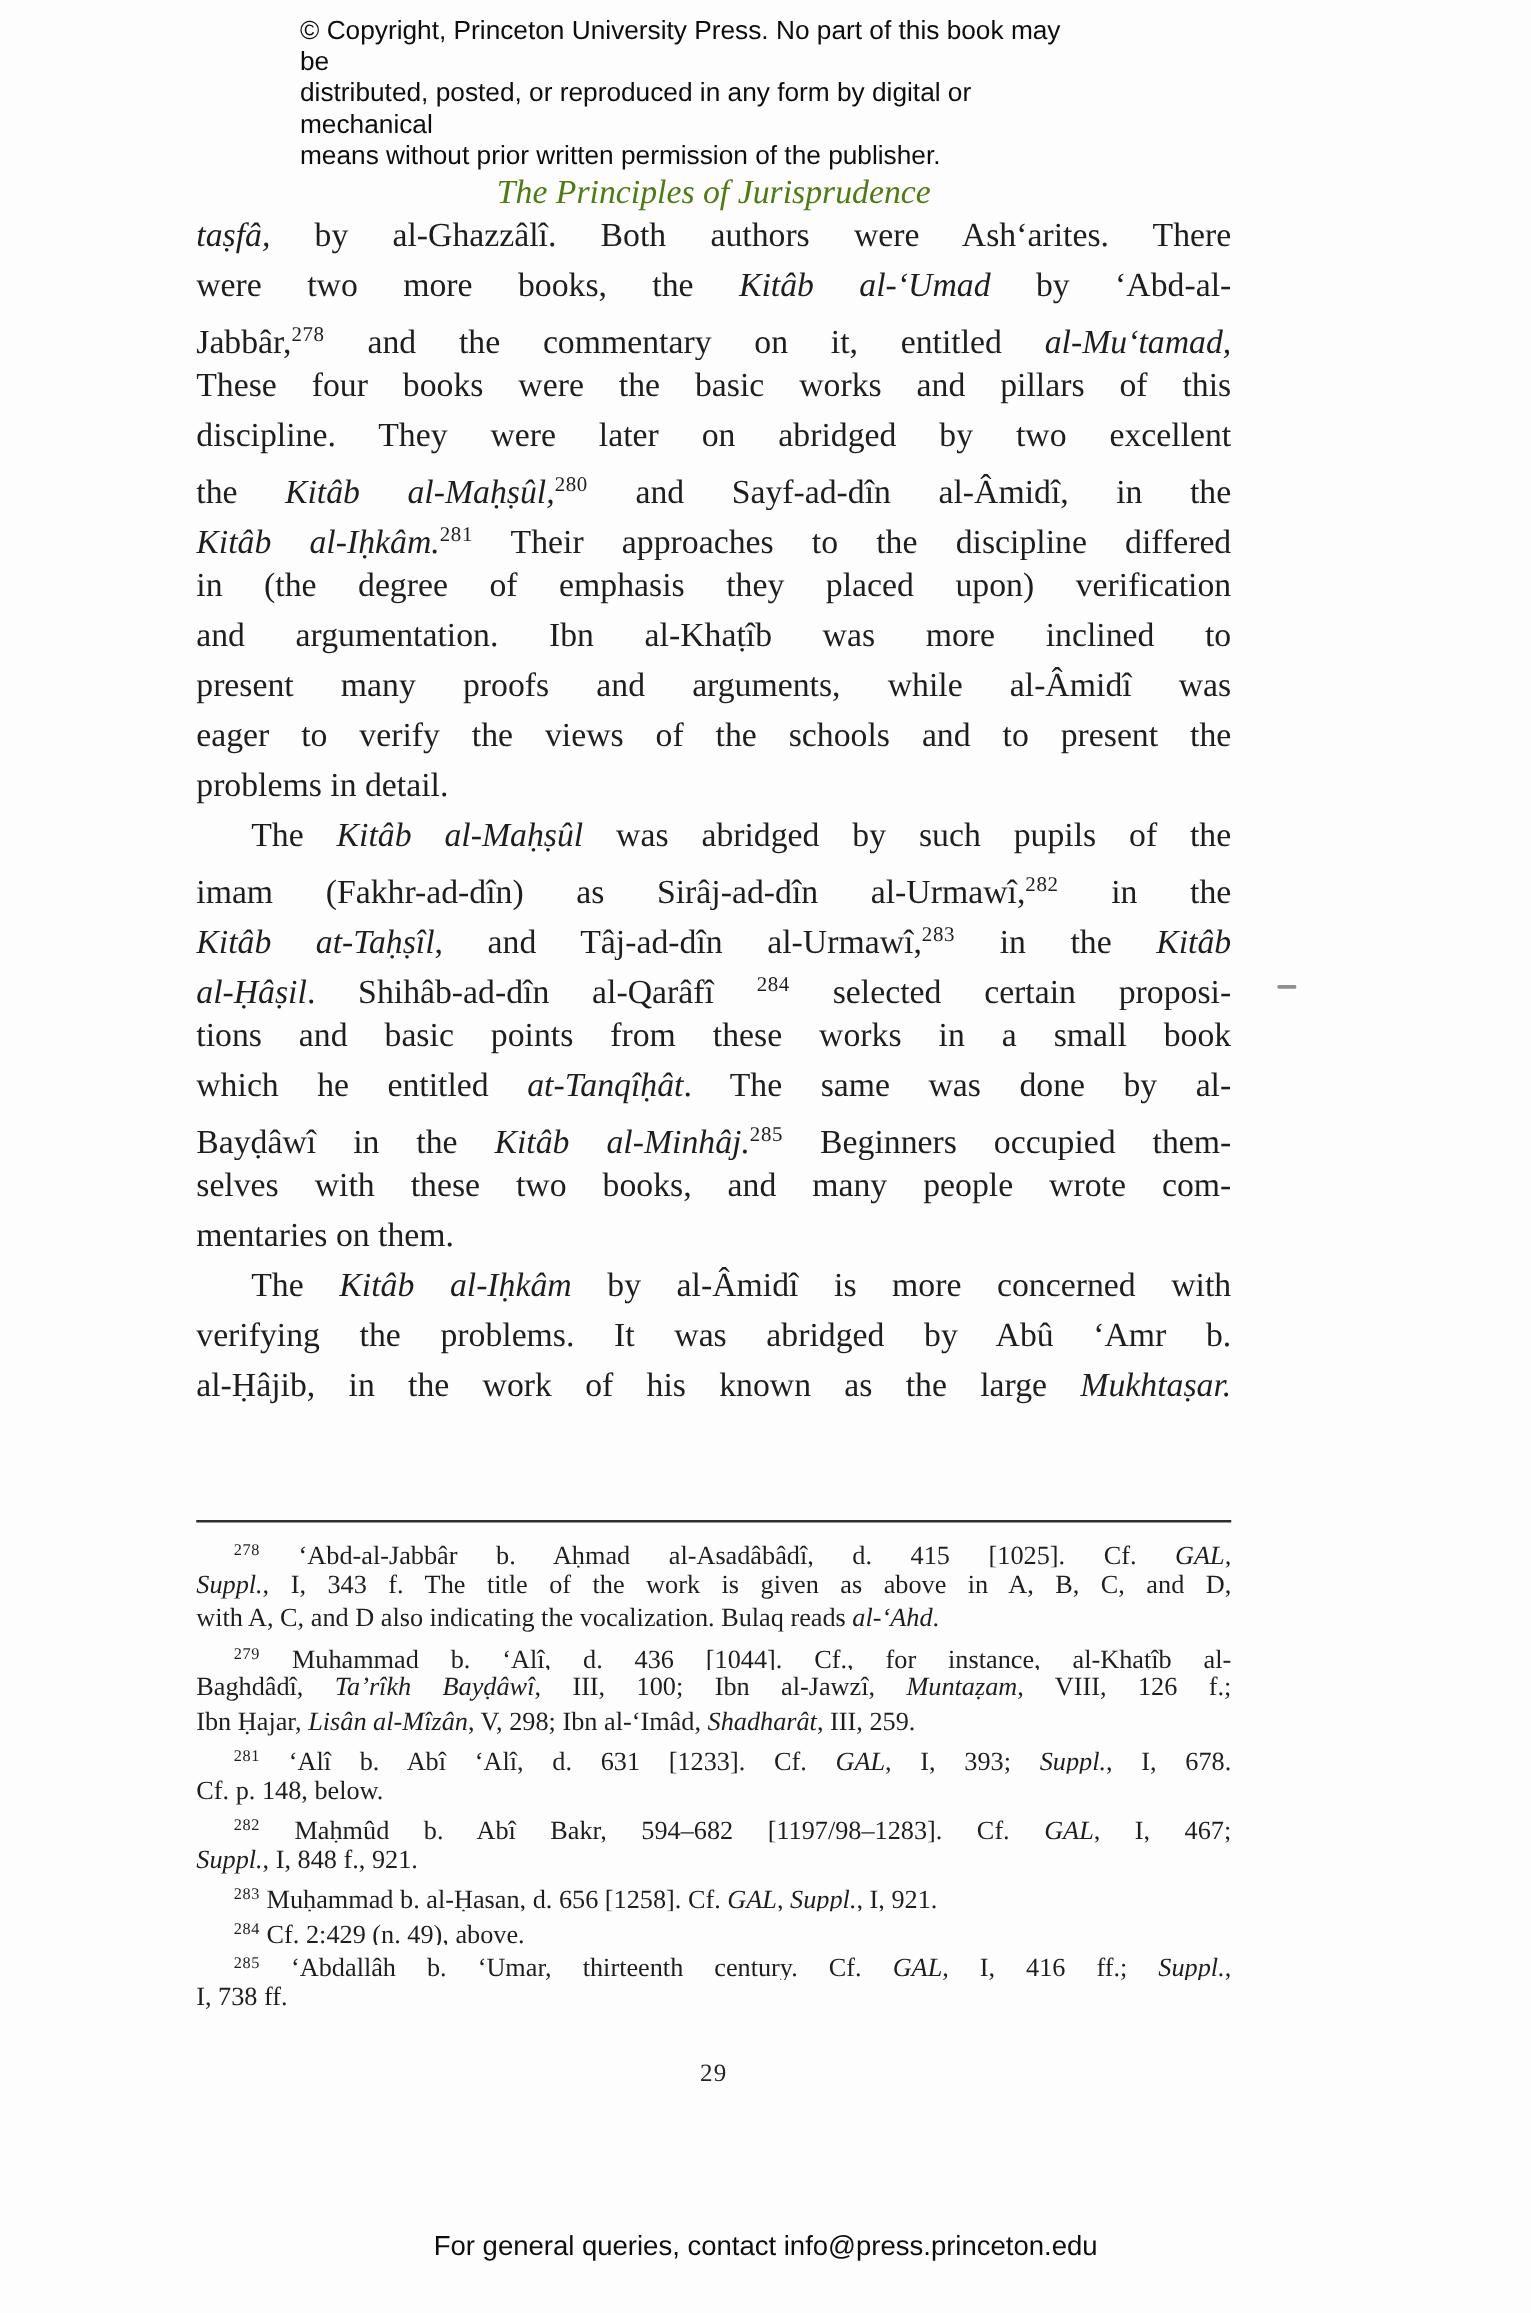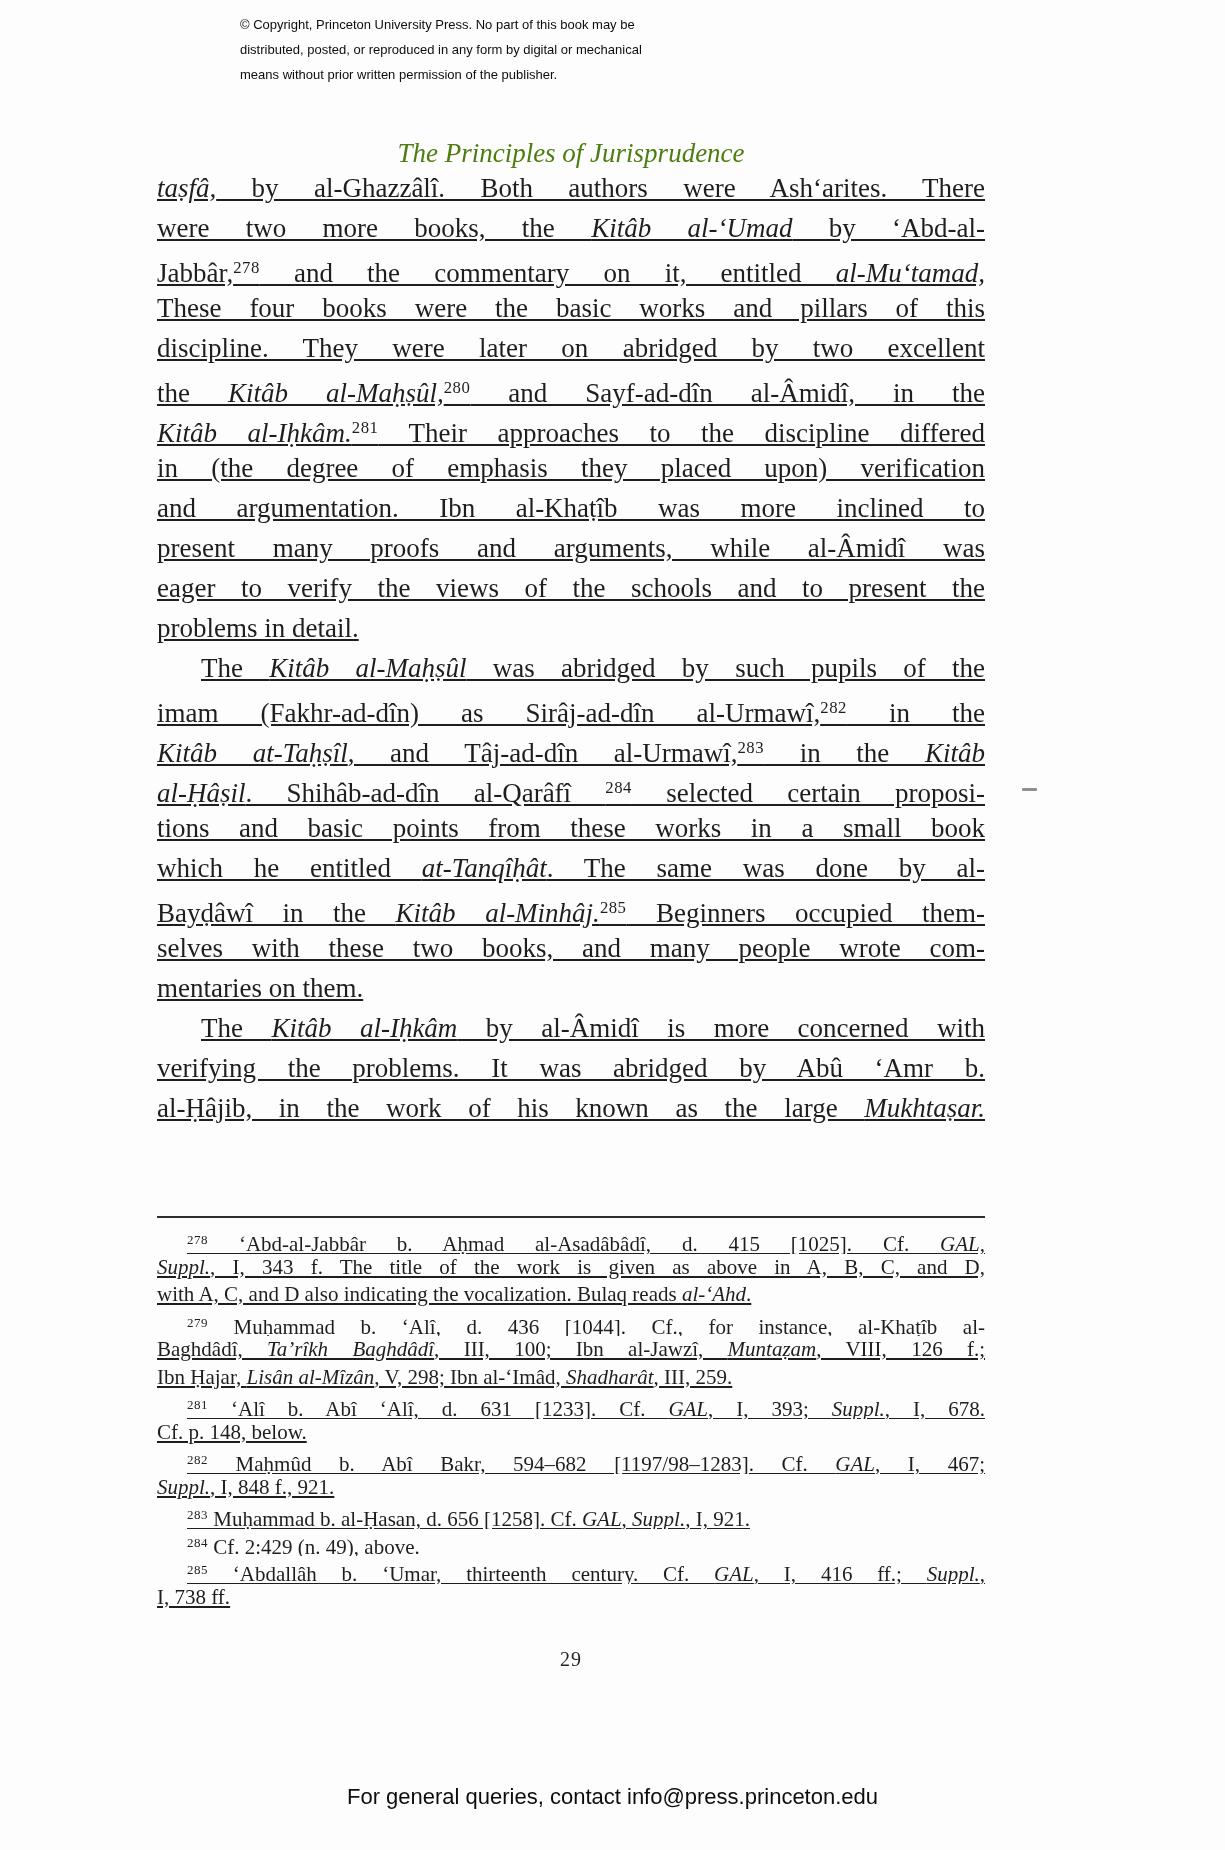--- a/index.html
+++ b/index.html
@@ -14,7 +14,7 @@
   .copyright{
     position:absolute;left:240px;top:12px;width:620px;
     font-family:"Liberation Sans","DejaVu Sans",sans-serif;
-    font-size:13px;line-height:25px;color:#0d0d0d;
+    font-size:21px;line-height:25px;color:#0d0d0d;
   }
   .running-head{
     position:absolute;left:157px;top:138px;width:828px;

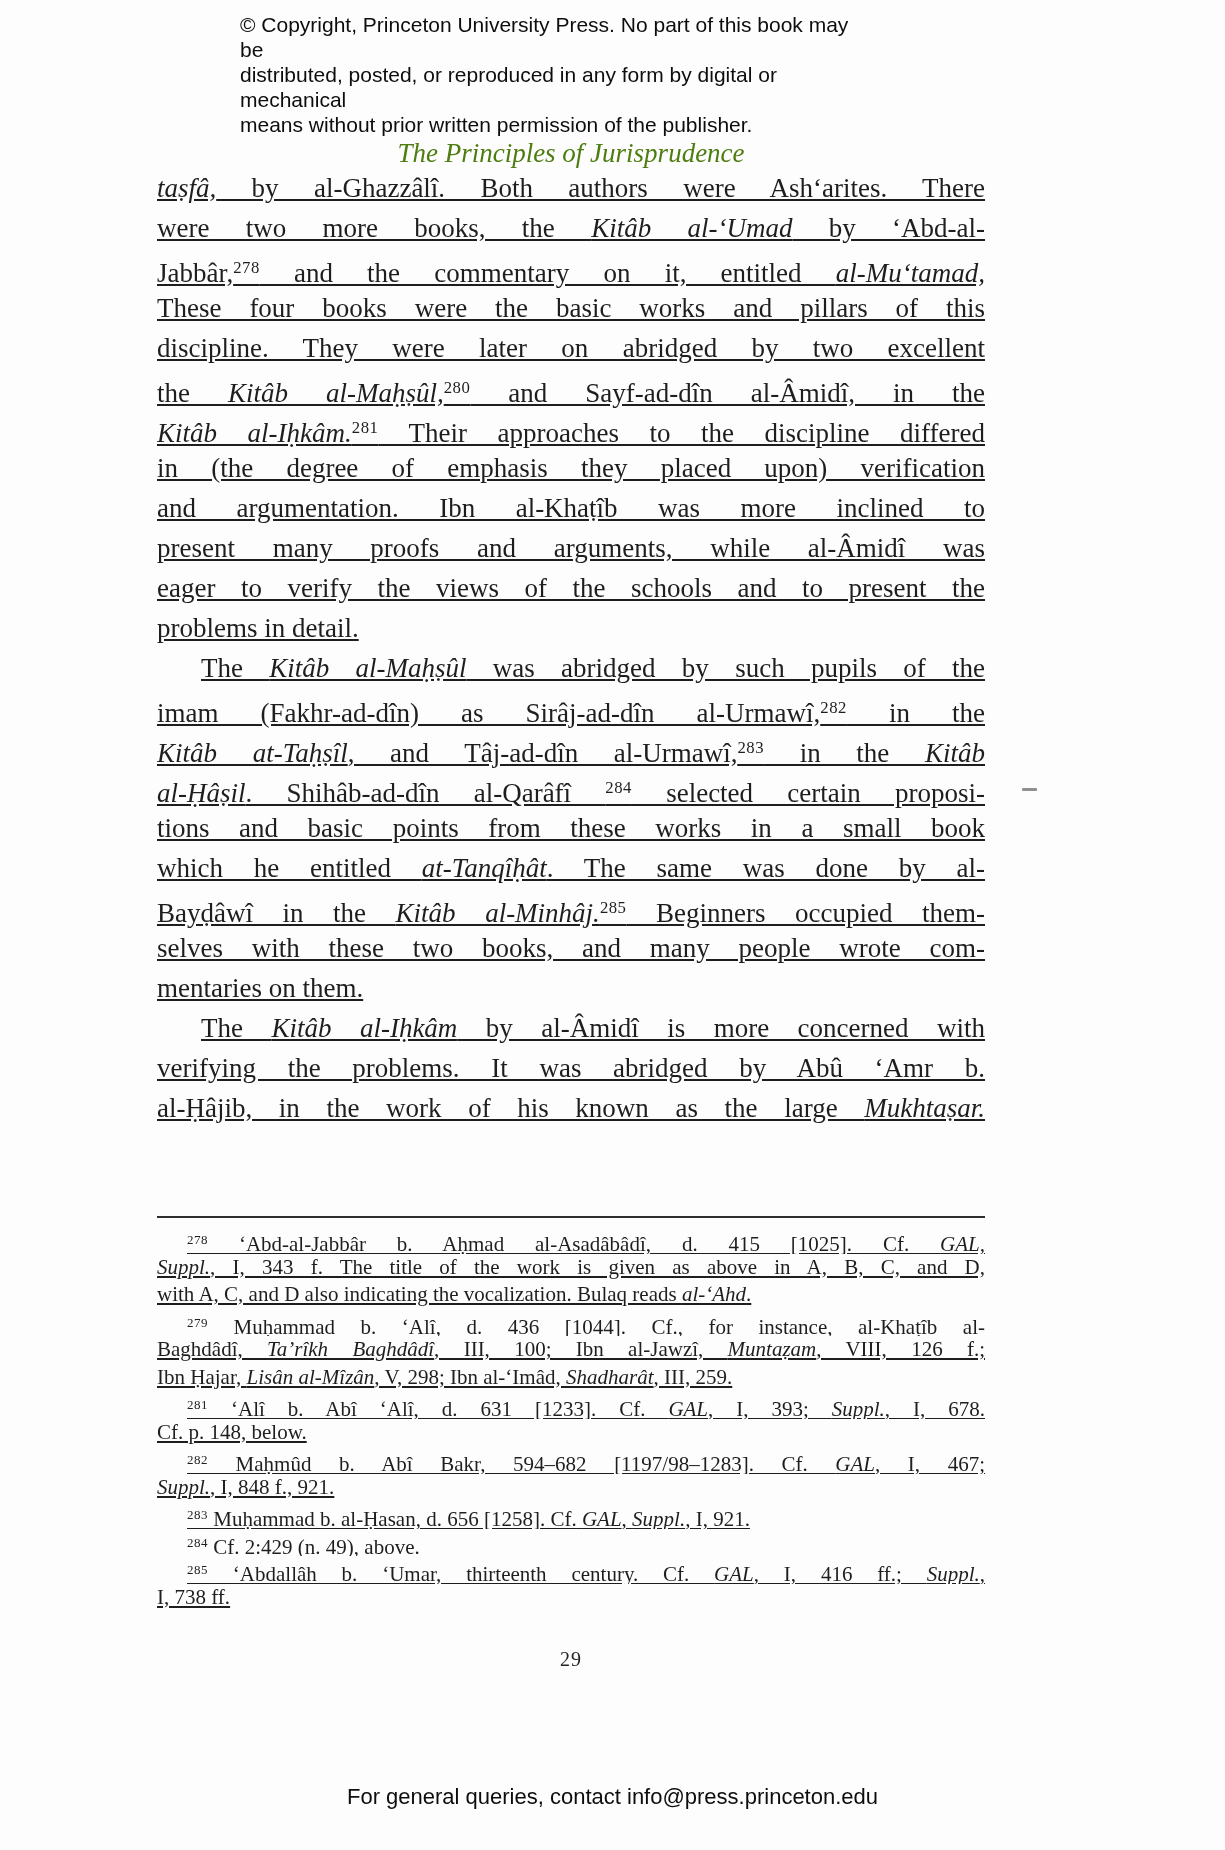--- a/index.html
+++ b/index.html
@@ -36,7 +36,7 @@
   }
   .footnotes .line{height:27.5px;line-height:27.5px;}
   .footnotes .indent{text-indent:30px;}
-  .line{overflow:hidden;white-space:normal;text-decoration:underline;}
+  .line{overflow:hidden;white-space:normal;}
   .jline{text-align:justify;text-align-last:justify;}
   .it{font-style:italic;}
   .sup{font-size:62%;vertical-align:0.55em;letter-spacing:0.5px;}

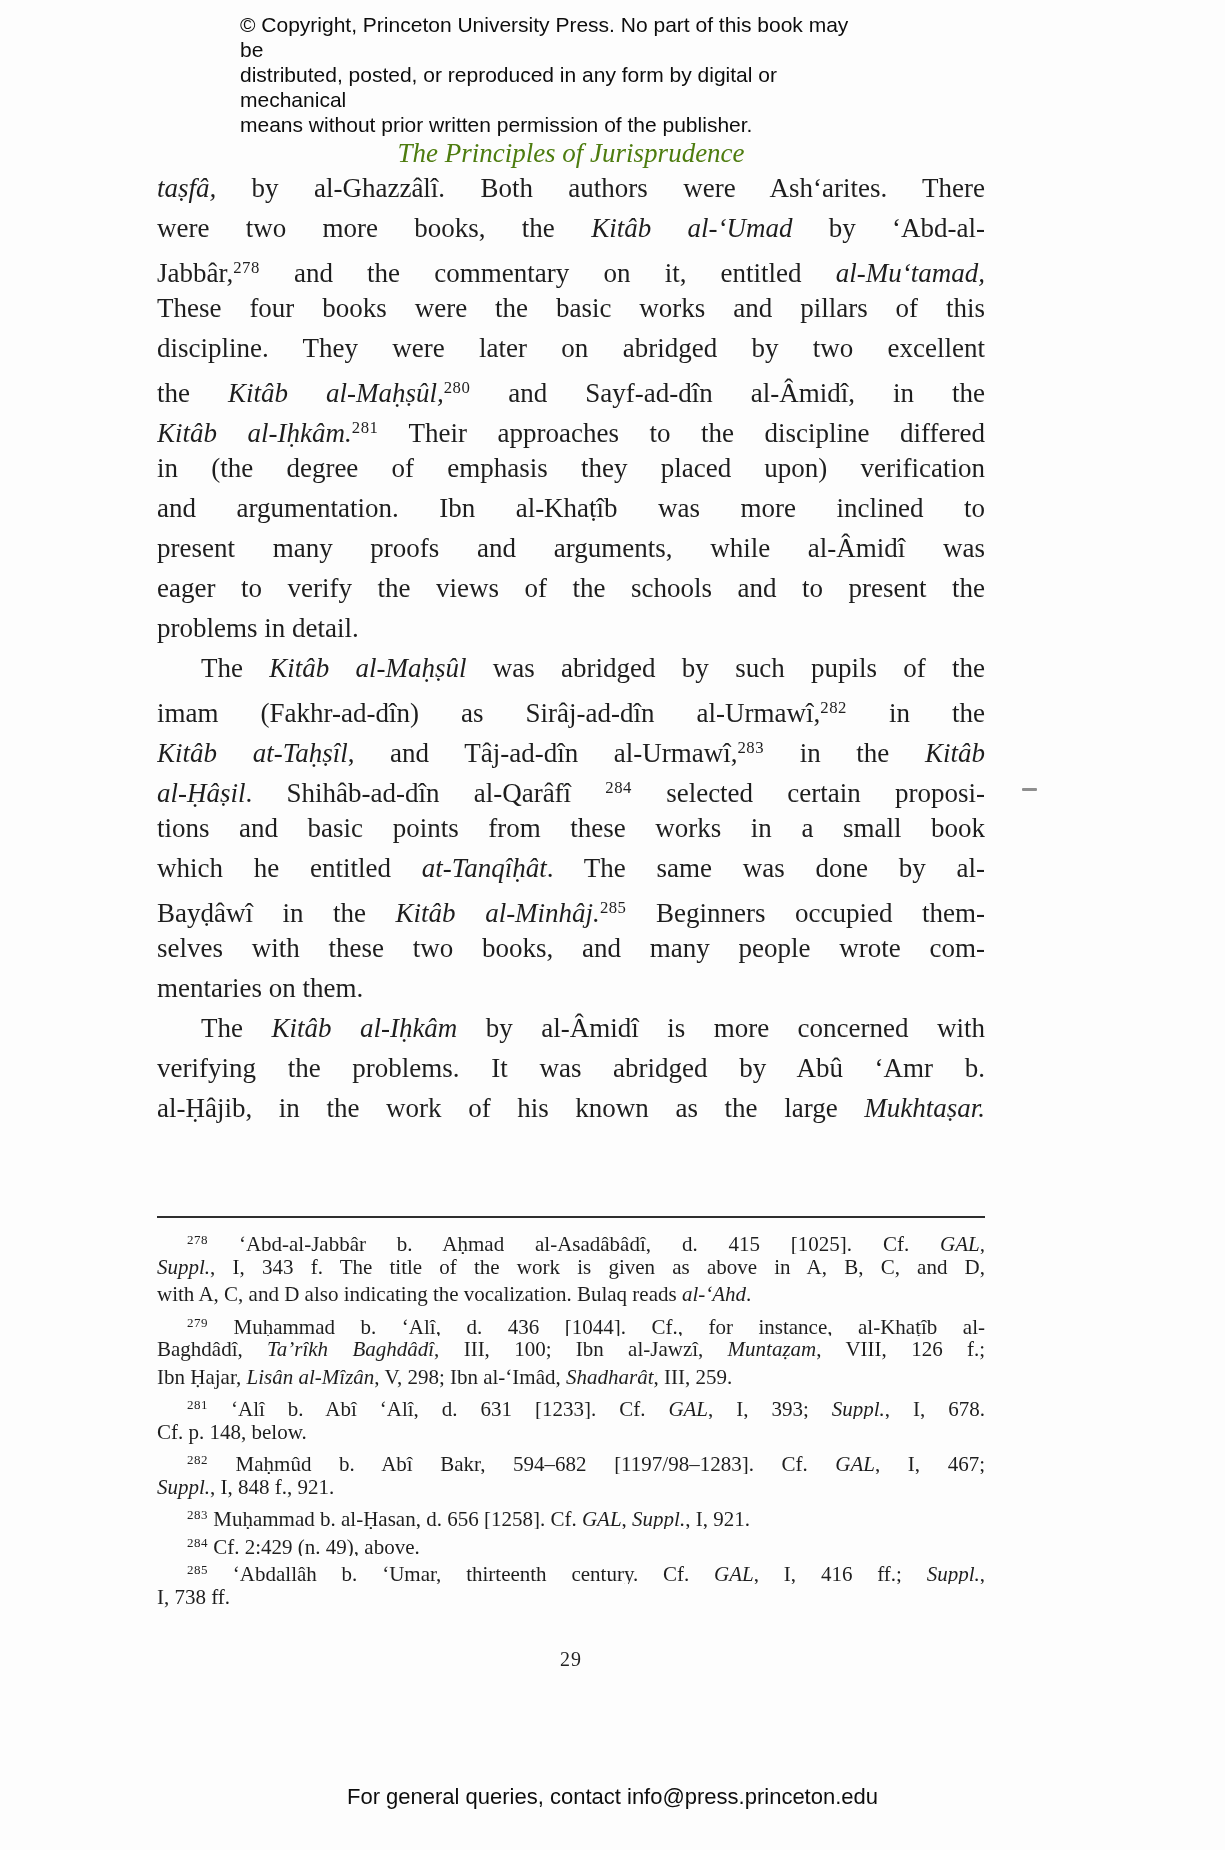--- a/index.html
+++ b/index.html
@@ -102,7 +102,7 @@
       <div class="line jline"><span class="it">Suppl.</span><span>, I, 343 f. The title of the work is given as above in A, B, C, and D,</span></div>
       <div class="line"><span>with A, C, and D also indicating the vocalization. Bulaq reads </span><span class="it">al-ʻAhd</span><span>.</span></div>
       <div class="line jline indent"><span class="sup">279</span><span> Muḥammad b. ʻAlî, d. 436 [1044]. Cf., for instance, al-Khaṭîb al-</span></div>
-      <div class="line jline"><span>Baghdâdî, </span><span class="it">Taʼrîkh Baghdâdî</span><span>, III, 100; Ibn al-Jawzî, </span><span class="it">Muntaẓam</span><span>, VIII, 126 f.;</span></div>
+      <div class="line jline"><span>Baghdâdî, </span><span class="it">Taʼrîkh Bayḍâwî</span><span>, III, 100; Ibn al-Jawzî, </span><span class="it">Muntaẓam</span><span>, VIII, 126 f.;</span></div>
       <div class="line"><span>Ibn Ḥajar, </span><span class="it">Lisân al-Mîzân</span><span>, V, 298; Ibn al-ʻImâd, </span><span class="it">Shadharât</span><span>, III, 259.</span></div>
       <div class="line jline indent"><span class="sup">281</span><span> ʻAlî b. Abî ʻAlî, d. 631 [1233]. Cf. </span><span class="it">GAL</span><span>, I, 393; </span><span class="it">Suppl.</span><span>, I, 678.</span></div>
       <div class="line"><span>Cf. p. 148, below.</span></div>

